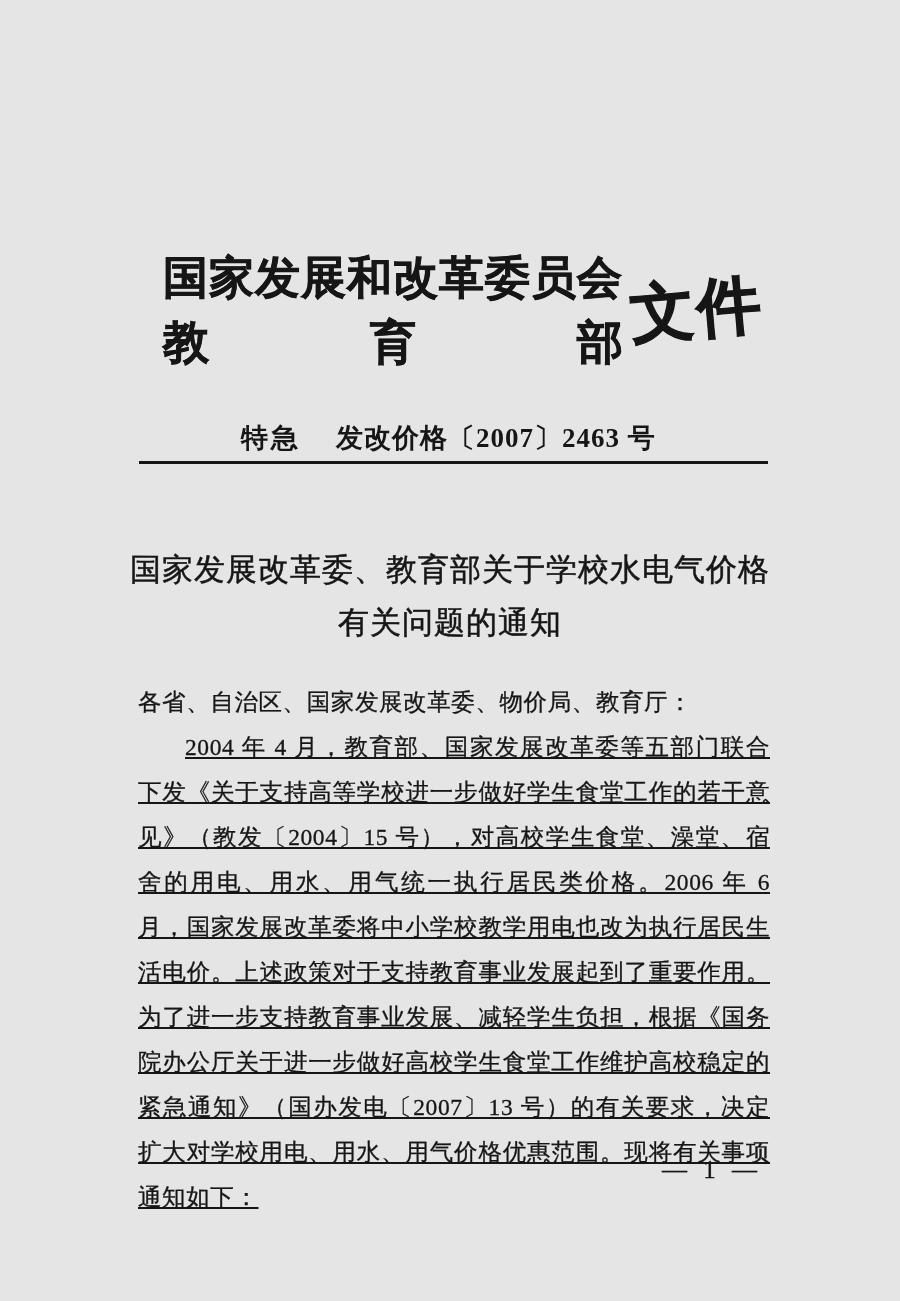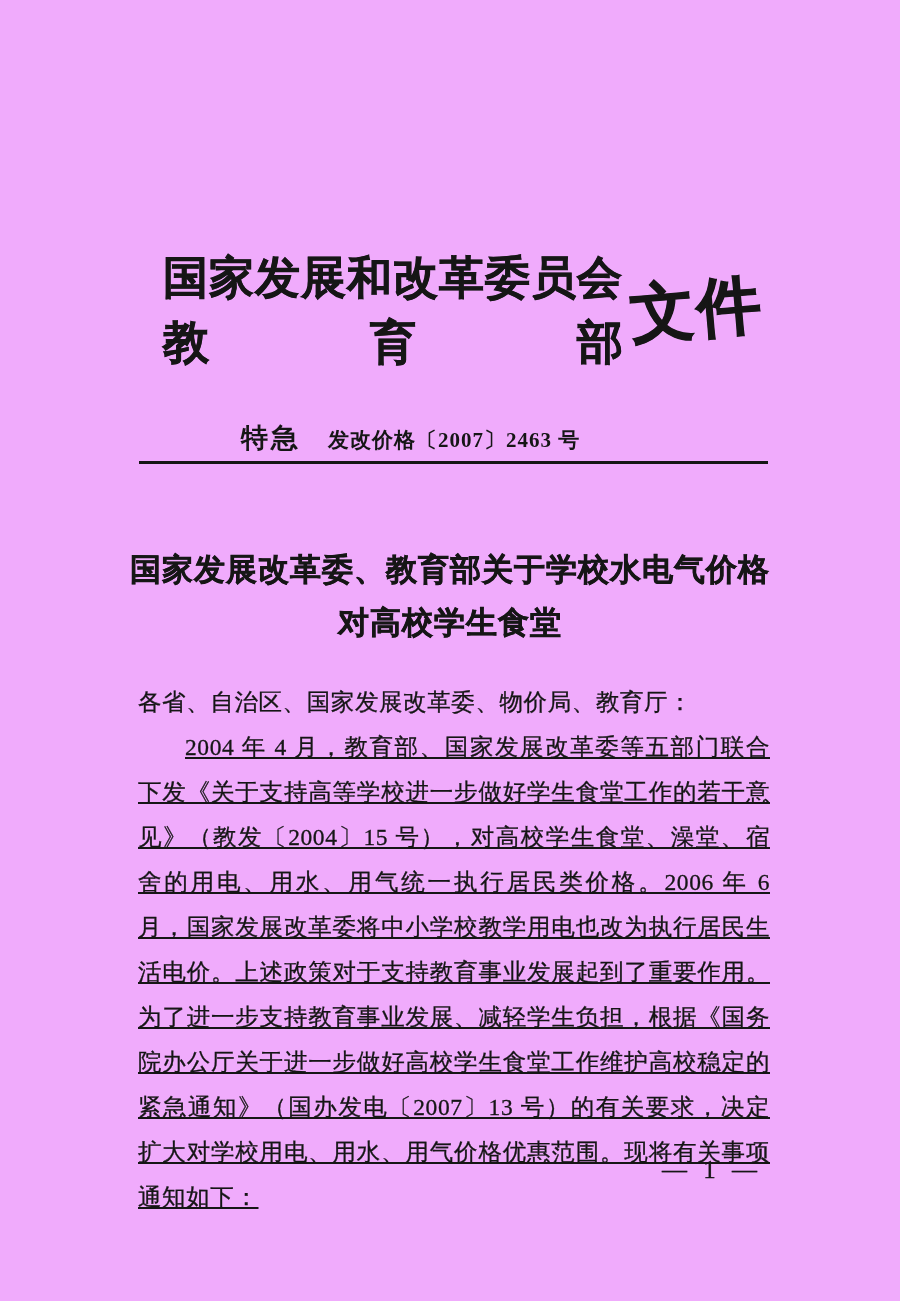--- a/index.html
+++ b/index.html
@@ -12,7 +12,7 @@
     position: relative;
     width: 900px;
     height: 1301px;
-    background: #f0abfc;
+    background: #e5e5e5;
     color: #161616;
     overflow: hidden;
   }

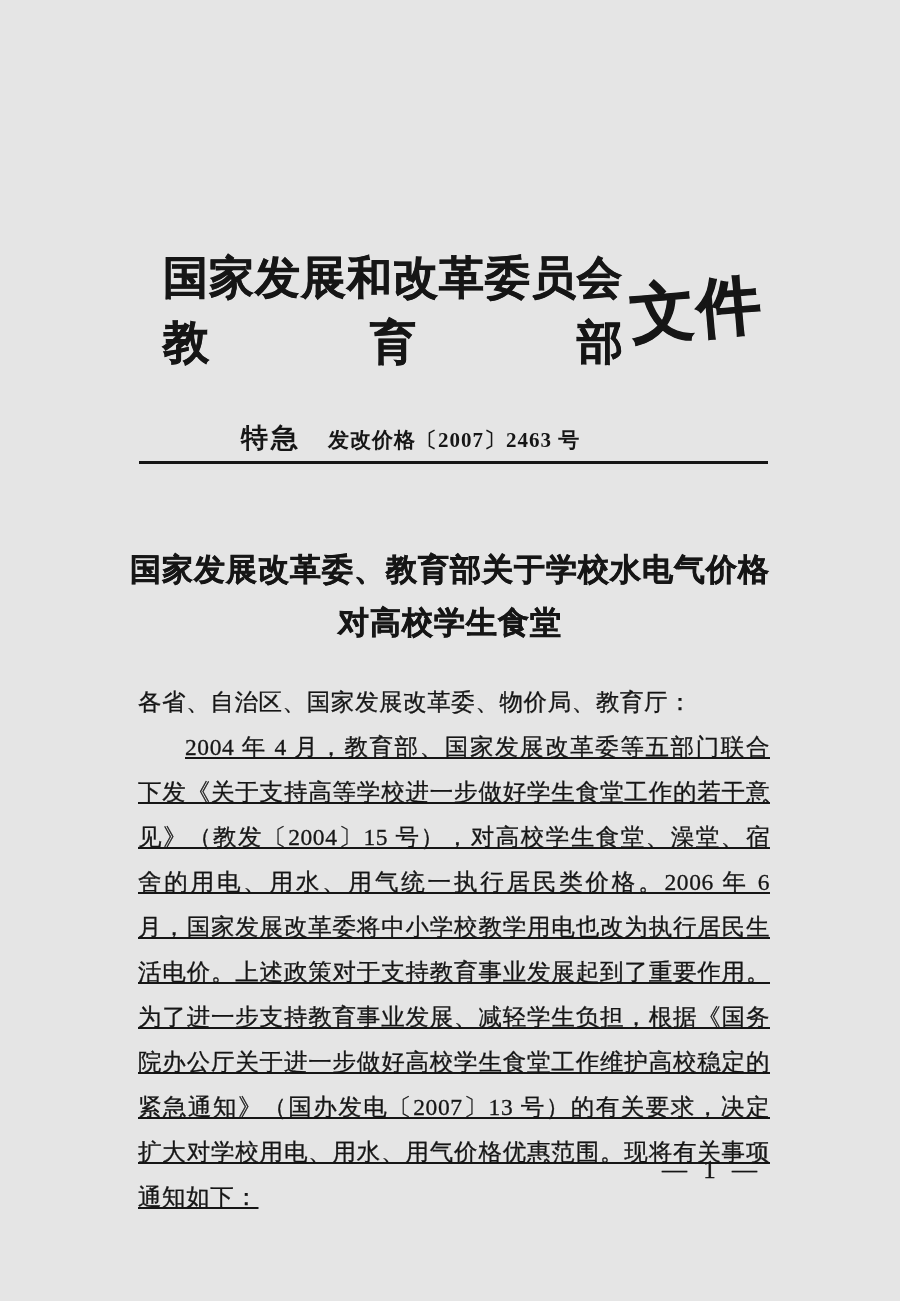--- a/index.html
+++ b/index.html
@@ -62,7 +62,7 @@
     font-size: 27px;
     font-weight: 900;
     letter-spacing: 3px;
-    margin-right: 23px;
+    margin-right: 31px;
   }
   .doc-number {
     font-size: 21px;

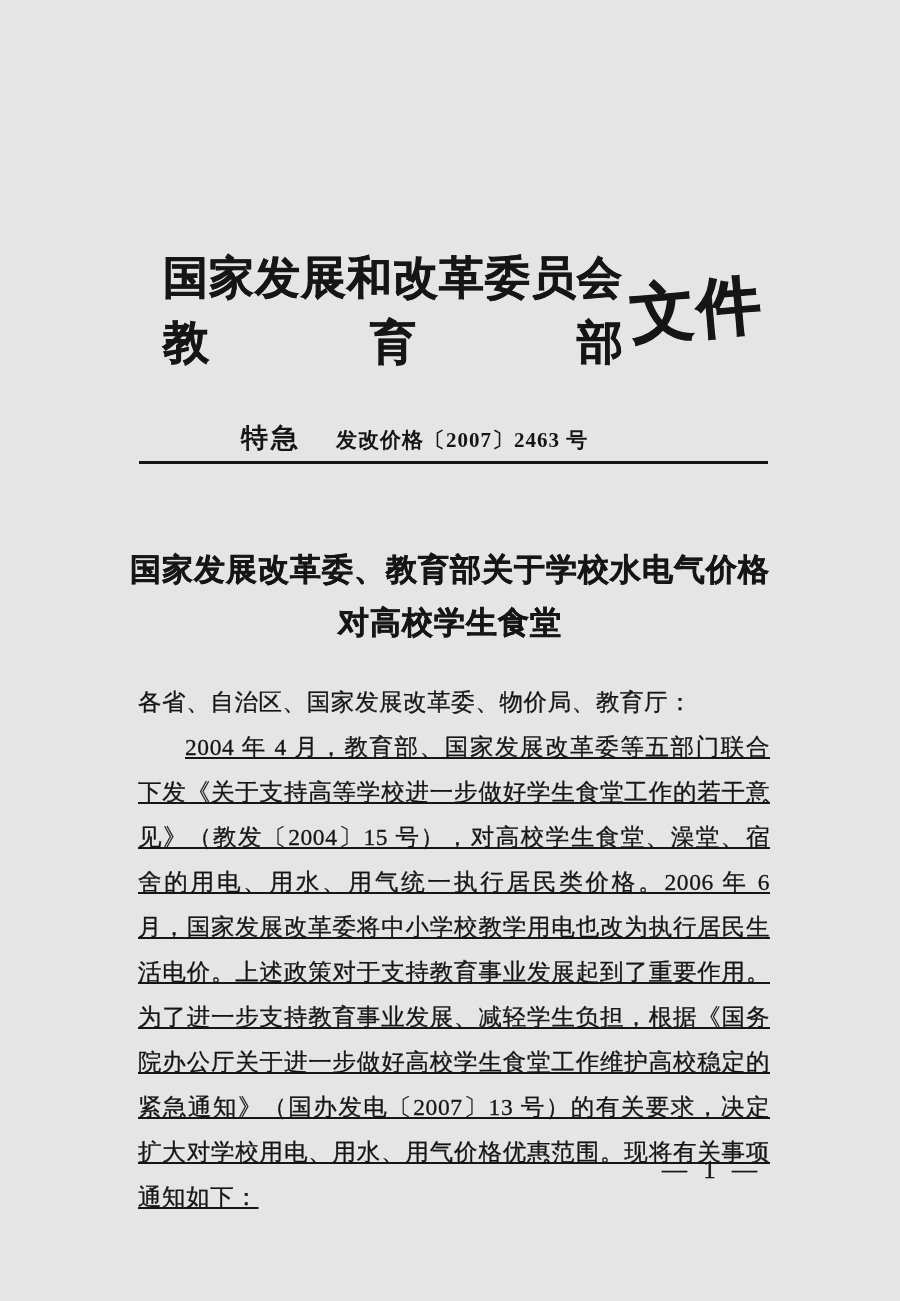--- a/index.html
+++ b/index.html
@@ -65,7 +65,7 @@
     margin-right: 31px;
   }
   .doc-number {
-    font-size: 21px;
+    font-size: 27px;
     font-weight: 600;
     letter-spacing: 1px;
   }

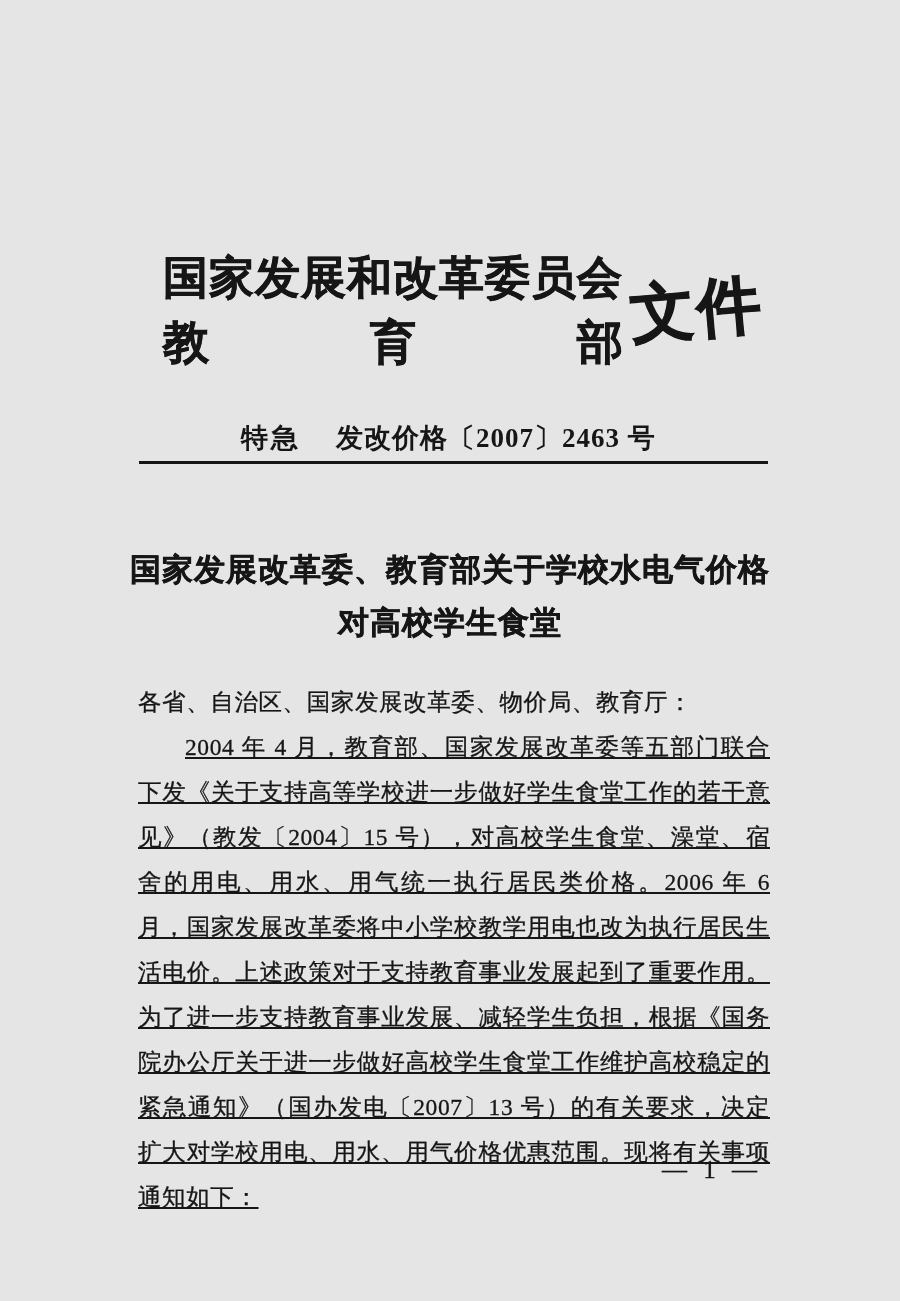--- a/index.html
+++ b/index.html
@@ -85,7 +85,7 @@
     width: 900px;
     text-align: center;
     font-size: 31px;
-    font-weight: 700;
+    font-weight: 400;
     line-height: 53px;
     letter-spacing: 1px;
     -webkit-text-stroke: 0.5px currentColor;

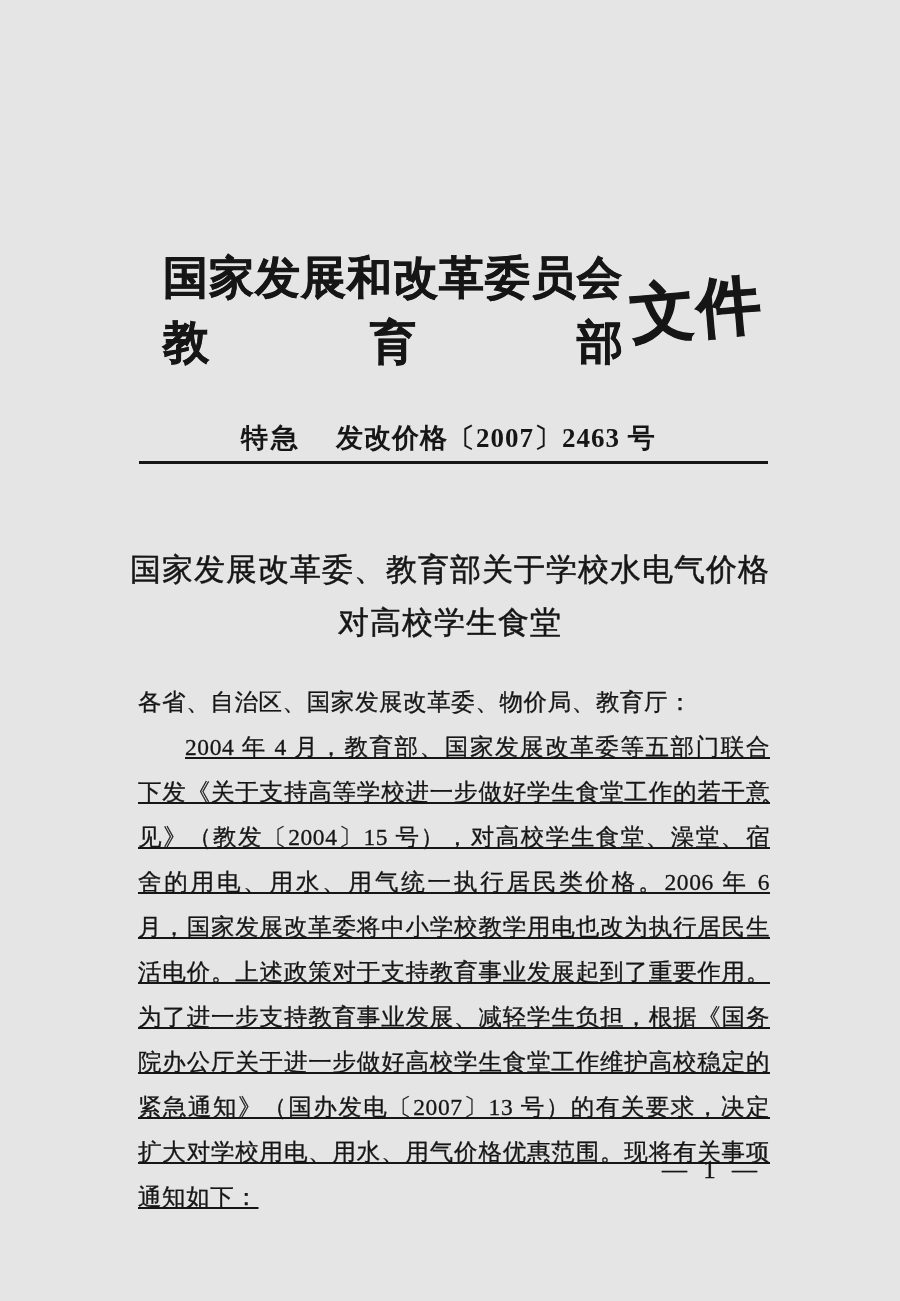--- a/index.html
+++ b/index.html
@@ -140,7 +140,7 @@
 
   <div class="doc-title">
     <div>国家发展改革委、教育部关于学校水电气价格</div>
-    <div>对高校学生食堂</div>
+    <div>有关问题的通知</div>
   </div>
 
   <div class="doc-body">

